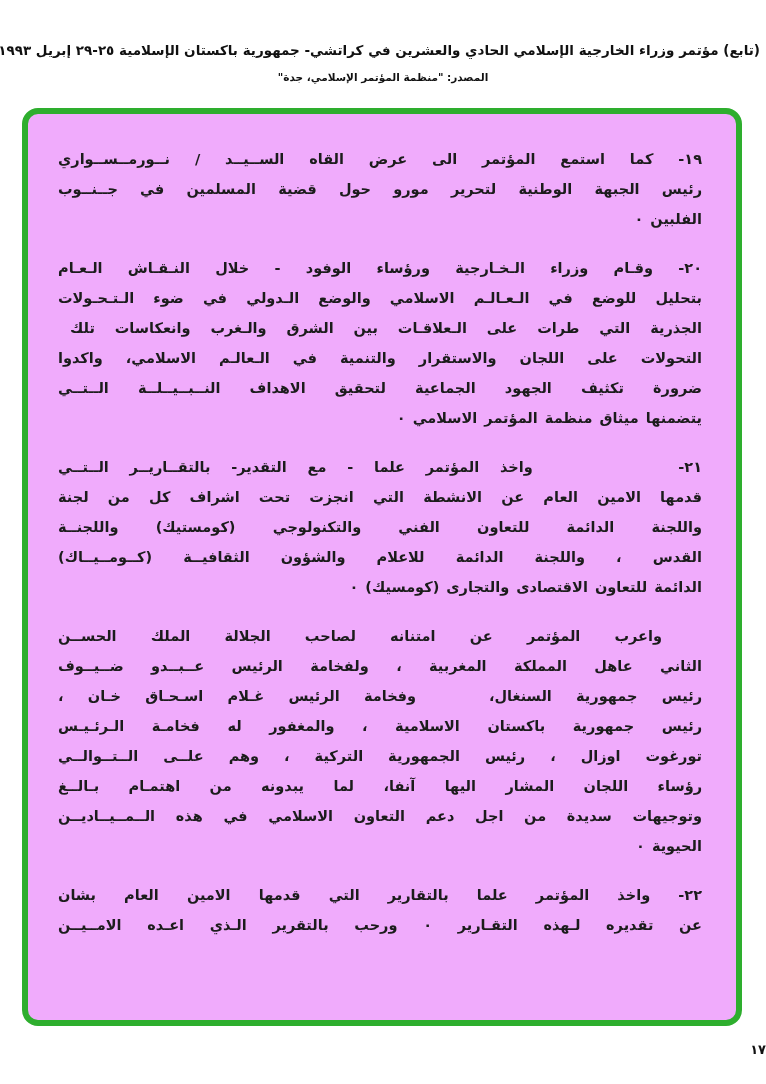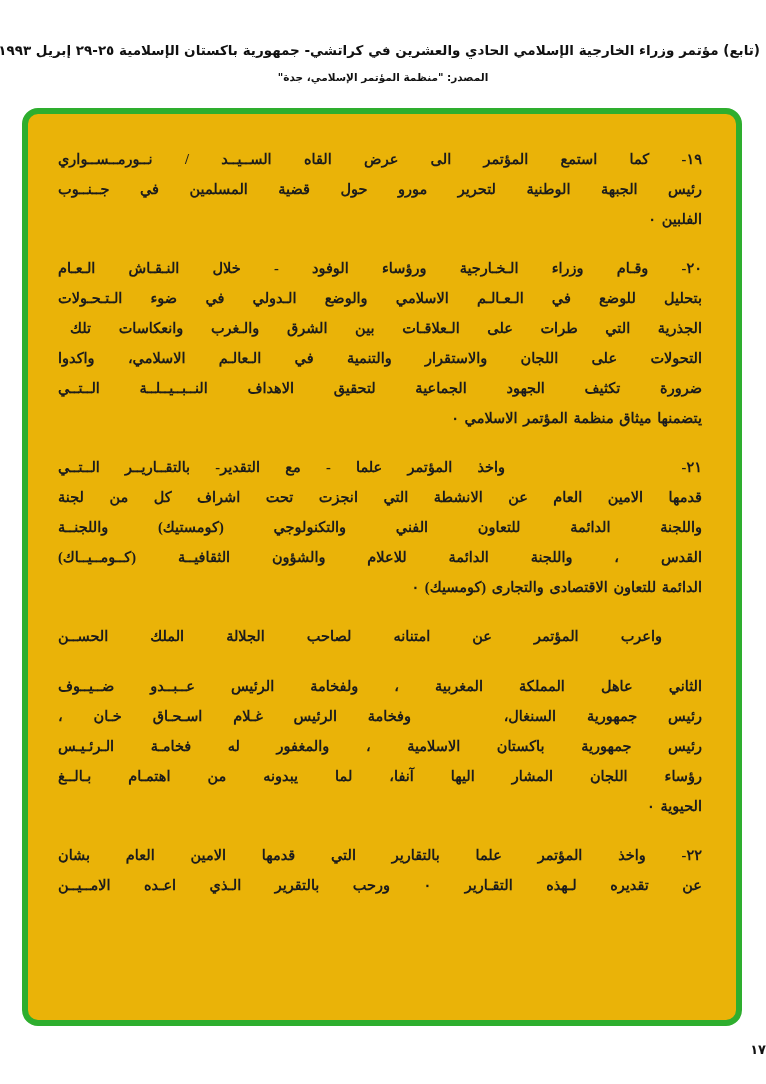--- a/index.html
+++ b/index.html
@@ -36,8 +36,7 @@
     box-sizing: border-box;
     border: 6px solid #2eae2e;
     border-radius: 16px;
-    background: #eab308;
-    font-family: Liberation Serif, serif;
+    background: #f0abfc;
   }
   .doc-text {
     direction: rtl;

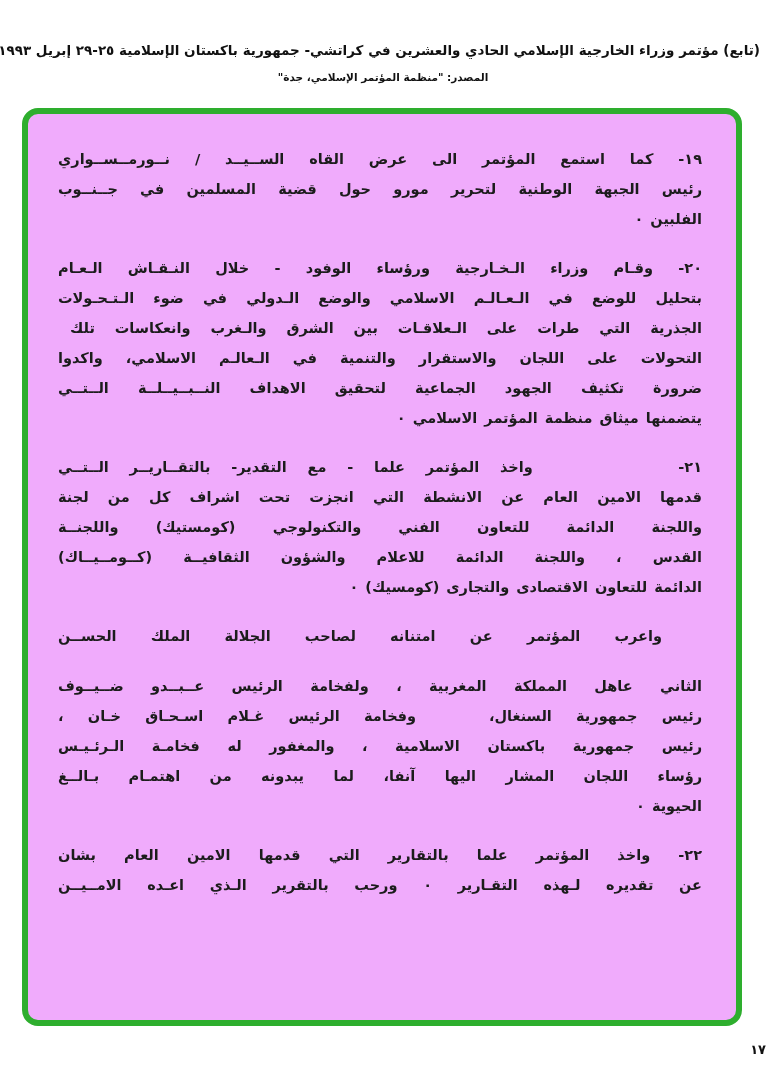--- a/index.html
+++ b/index.html
@@ -100,7 +100,7 @@
       </div>
       <div class="para indent-first">
         <div class="line" style="color: rgb(28, 28, 28);">واعرب المؤتمر عن امتنانه لصاحب الجلالة الملك الحســن</div>
-        <div class="line" style="color: rgb(28, 28, 28); margin-top: 20px;">الثاني عاهل المملكة المغربية ، ولفخامة الرئيس عــبــدو ضــيــوف</div>
+        <div class="line" style="color: rgb(28, 28, 28);">الثاني عاهل المملكة المغربية ، ولفخامة الرئيس عــبــدو ضــيــوف</div>
         <div class="line" style="color: rgb(28, 28, 28);">رئيس جمهورية السنغال،&nbsp;&nbsp; وفخامة الرئيس غـلام اسـحـاق خـان ،</div>
         <div class="line" style="color: rgb(28, 28, 28);">رئيس جمهورية باكستان الاسلامية ، والمغفور له فخامـة الـرئـيـس</div>
         <div class="line" style="color: rgb(28, 28, 28);">رؤساء اللجان المشار اليها آنفا، لما يبدونه من اهتمـام بـالــغ</div>

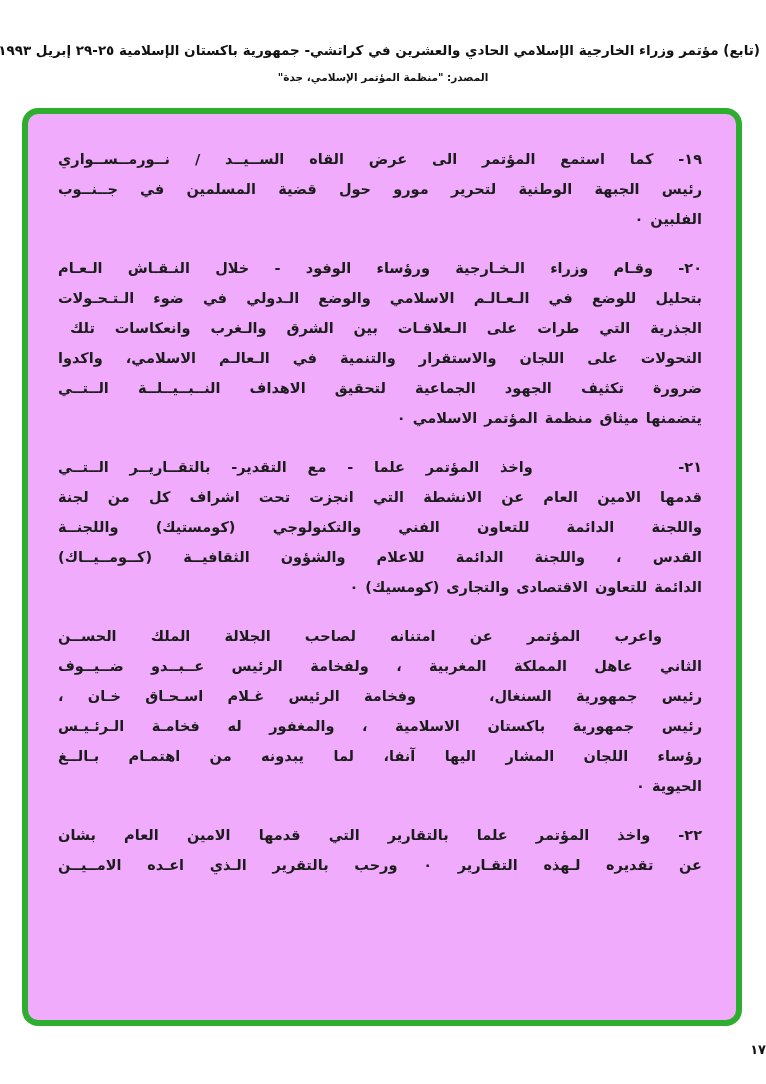--- a/index.html
+++ b/index.html
@@ -103,6 +103,7 @@
         <div class="line" style="color: rgb(28, 28, 28);">الثاني عاهل المملكة المغربية ، ولفخامة الرئيس عــبــدو ضــيــوف</div>
         <div class="line" style="color: rgb(28, 28, 28);">رئيس جمهورية السنغال،&nbsp;&nbsp; وفخامة الرئيس غـلام اسـحـاق خـان ،</div>
         <div class="line" style="color: rgb(28, 28, 28);">رئيس جمهورية باكستان الاسلامية ، والمغفور له فخامـة الـرئـيـس</div>
+        <div class="line" style="color: rgb(28, 28, 28);">تورغوت اوزال ، رئيس الجمهورية التركية ، وهم علــى الــتــوالــي</div>
         <div class="line" style="color: rgb(28, 28, 28);">رؤساء اللجان المشار اليها آنفا، لما يبدونه من اهتمـام بـالــغ</div>
         <div class="line last" style="color: rgb(28, 28, 28);">الحيوية ٠</div>
       </div>

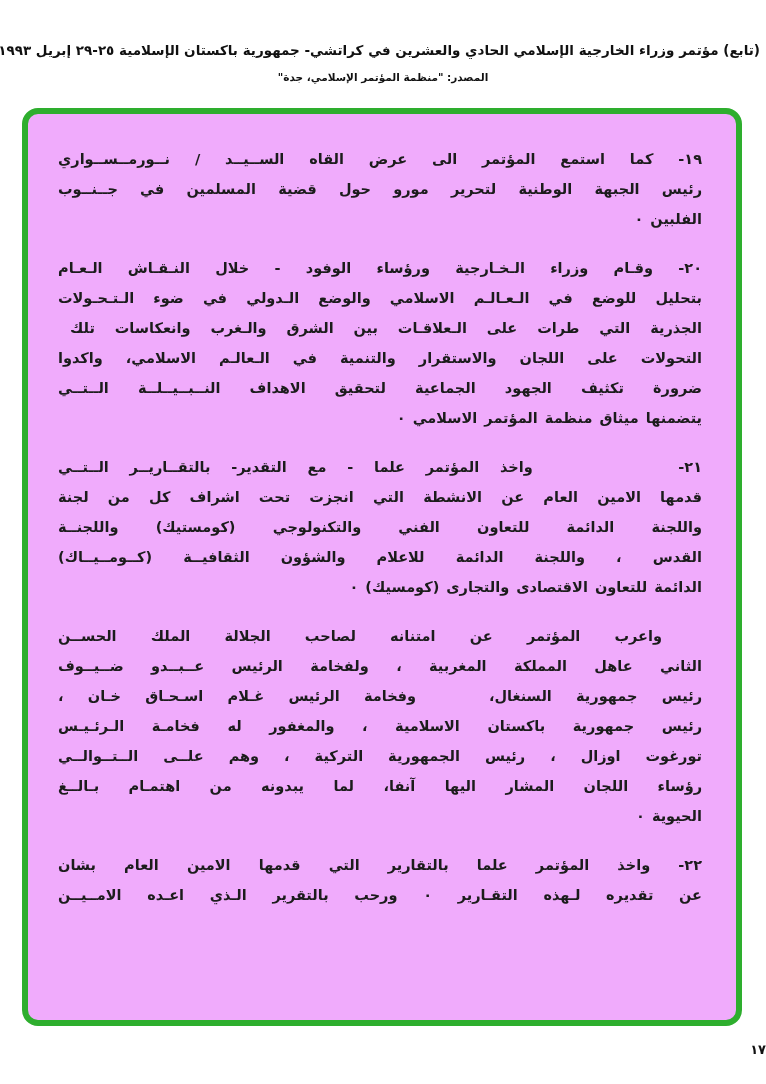--- a/index.html
+++ b/index.html
@@ -105,6 +105,7 @@
         <div class="line" style="color: rgb(28, 28, 28);">رئيس جمهورية باكستان الاسلامية ، والمغفور له فخامـة الـرئـيـس</div>
         <div class="line" style="color: rgb(28, 28, 28);">تورغوت اوزال ، رئيس الجمهورية التركية ، وهم علــى الــتــوالــي</div>
         <div class="line" style="color: rgb(28, 28, 28);">رؤساء اللجان المشار اليها آنفا، لما يبدونه من اهتمـام بـالــغ</div>
+        <div class="line" style="color: rgb(28, 28, 28);">وتوجيهات سديدة من اجل دعم التعاون الاسلامي في هذه الــمــيــاديــن</div>
         <div class="line last" style="color: rgb(28, 28, 28);">الحيوية ٠</div>
       </div>
       <div class="para">

